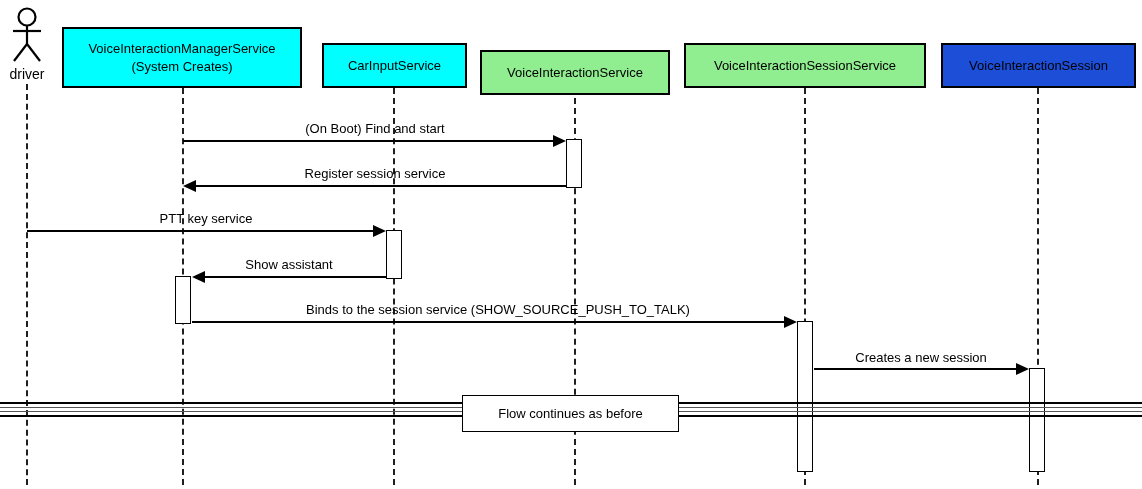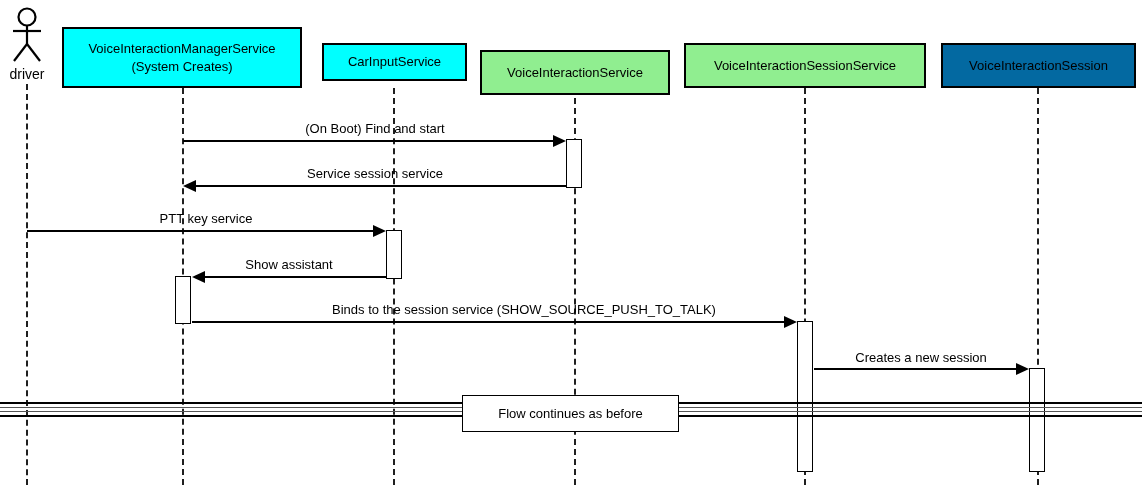--- a/index.html
+++ b/index.html
@@ -127,7 +127,7 @@
 
   <div class="participant" style="left: 62px; top: 27px; width: 240px; height: 61px; background-color: rgb(0, 255, 255);">VoiceInteractionManagerService
 (System Creates)</div>
-  <div class="participant" style="left: 322px; top: 43px; width: 145px; height: 38px; background-color: rgb(0, 255, 255);">CarInputService</div>
+  <div class="participant" style="left: 322px; top: 43px; width: 145px; height: 45px; background-color: rgb(0, 255, 255);">CarInputService</div>
   <div class="participant" style="left: 480px; top: 50px; width: 190px; height: 45px; background-color: rgb(144, 238, 144);">VoiceInteractionService</div>
   <div class="participant" style="left: 684px; top: 43px; width: 242px; height: 45px; background-color: rgb(144, 238, 144);">VoiceInteractionSessionService</div>
   <div class="participant" style="left: 941px; top: 43px; width: 195px; height: 45px; background-color: #0369a1;">VoiceInteractionSession</div>

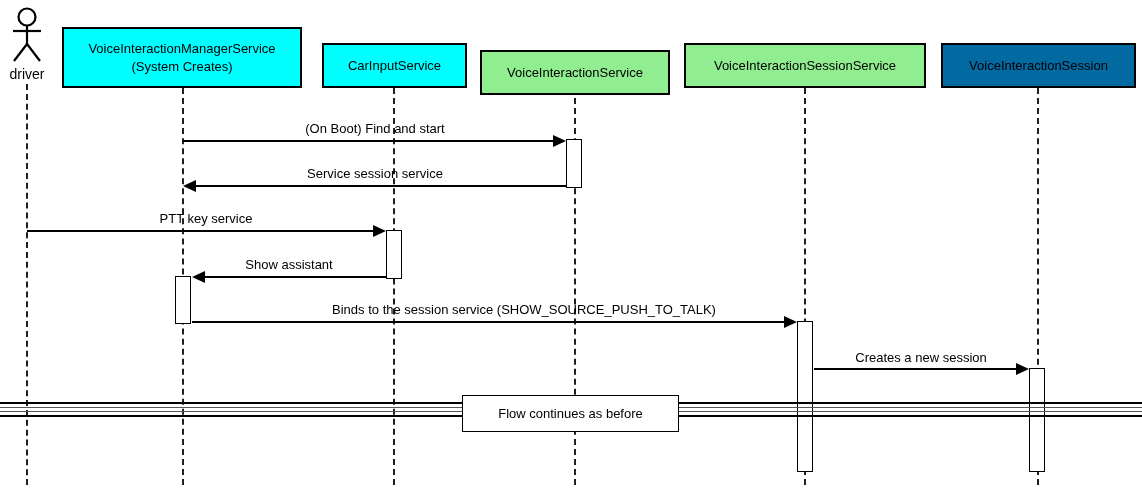--- a/index.html
+++ b/index.html
@@ -130,7 +130,7 @@
   <div class="participant" style="left: 322px; top: 43px; width: 145px; height: 45px; background-color: rgb(0, 255, 255);">CarInputService</div>
   <div class="participant" style="left: 480px; top: 50px; width: 190px; height: 45px; background-color: rgb(144, 238, 144);">VoiceInteractionService</div>
   <div class="participant" style="left: 684px; top: 43px; width: 242px; height: 45px; background-color: rgb(144, 238, 144);">VoiceInteractionSessionService</div>
-  <div class="participant" style="left: 941px; top: 43px; width: 195px; height: 45px; background-color: #0369a1;">VoiceInteractionSession</div>
+  <div class="participant" style="left: 941px; top: 43px; width: 195px; height: 45px; background-color: #1d4ed8;">VoiceInteractionSession</div>
 
   <div class="activation" style="left:566px;  top:139px; height:49px"></div>
   <div class="activation" style="left:386px;  top:230px; height:49px"></div>

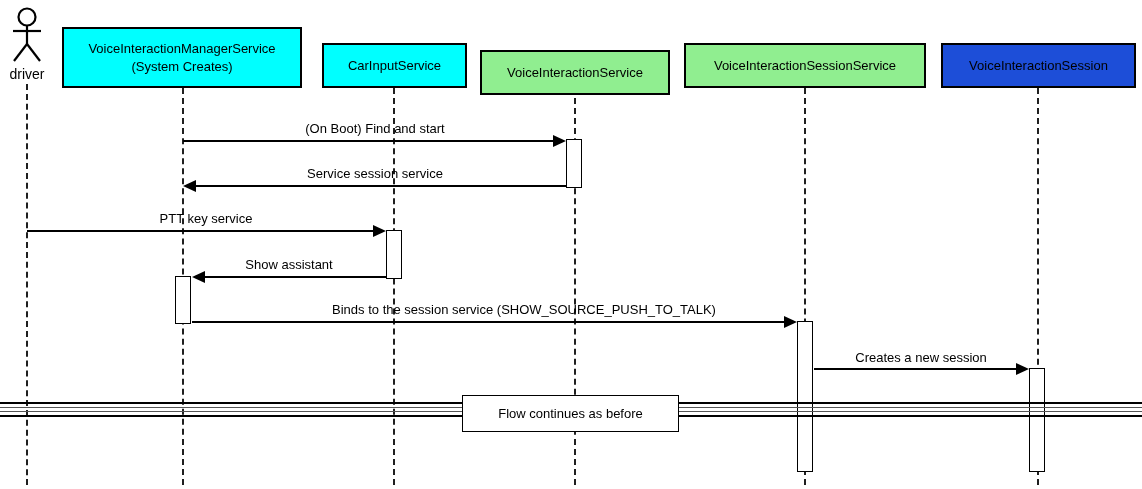--- a/index.html
+++ b/index.html
@@ -142,7 +142,7 @@
   <div class="msg-line" style="left:183px; top:140px; width:372px"></div>
   <div class="arrow-right" style="left:553px; top:135px"></div>
 
-  <div class="msg-label" style="left:375px; top:166px">Service session service</div>
+  <div class="msg-label" style="left:375px; top:166px">Register session service</div>
   <div class="msg-line" style="left:196px; top:185px; width:370px"></div>
   <div class="arrow-left" style="left:183px; top:180px"></div>
 

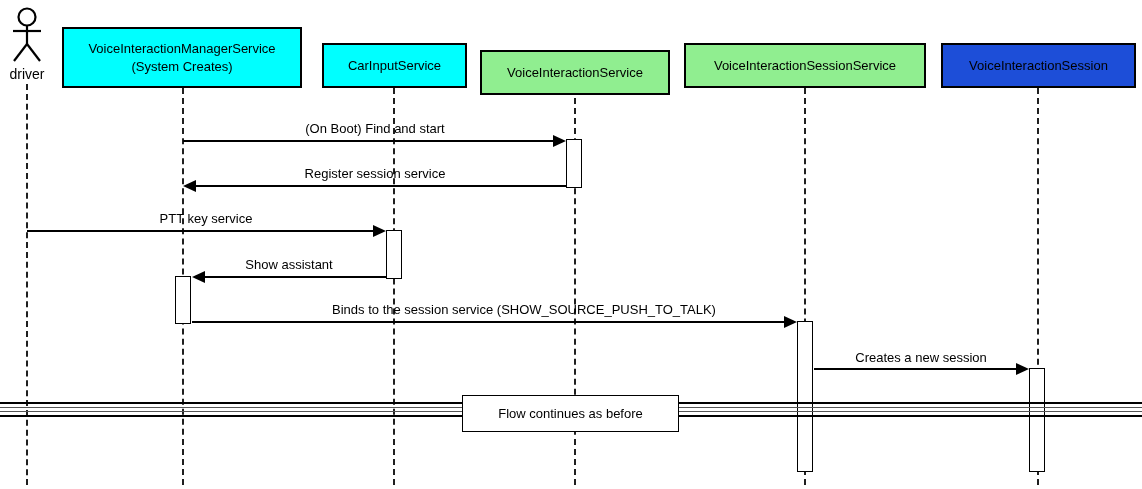--- a/index.html
+++ b/index.html
@@ -154,7 +154,7 @@
   <div class="msg-line" style="left:205px; top:276px; width:181px"></div>
   <div class="arrow-left" style="left:192px; top:271px"></div>
 
-  <div class="msg-label" style="left:524px; top:302px">Binds to the session service (SHOW_SOURCE_PUSH_TO_TALK)</div>
+  <div class="msg-label" style="left:498px; top:302px">Binds to the session service (SHOW_SOURCE_PUSH_TO_TALK)</div>
   <div class="msg-line" style="left:192px; top:321px; width:592px"></div>
   <div class="arrow-right" style="left:784px; top:316px"></div>
 

